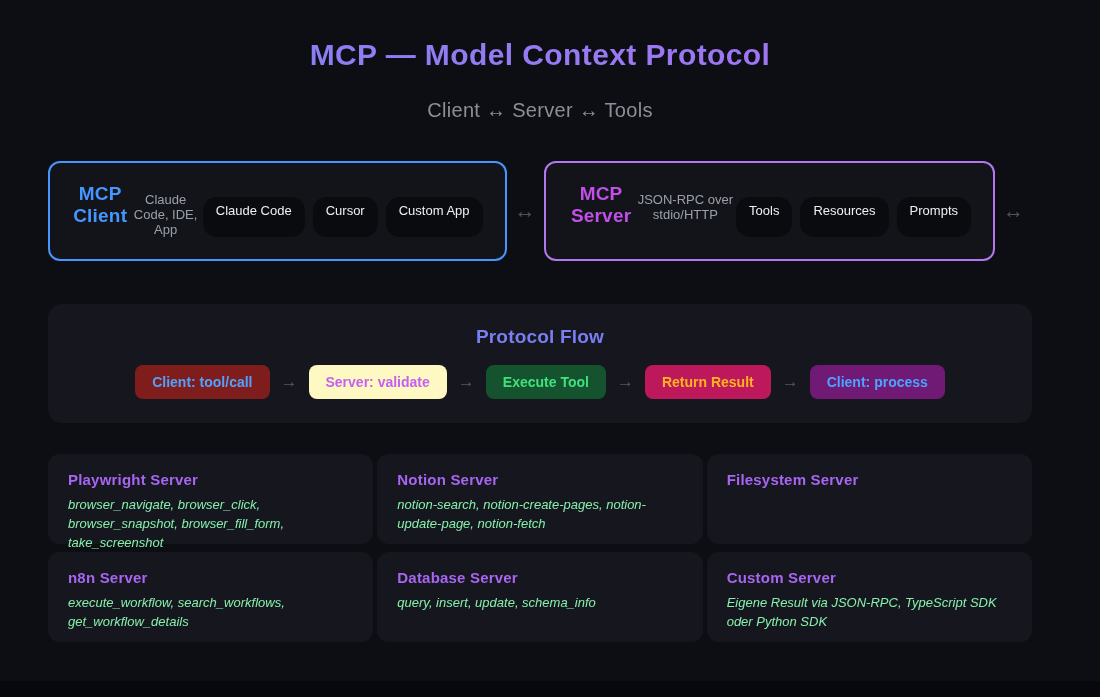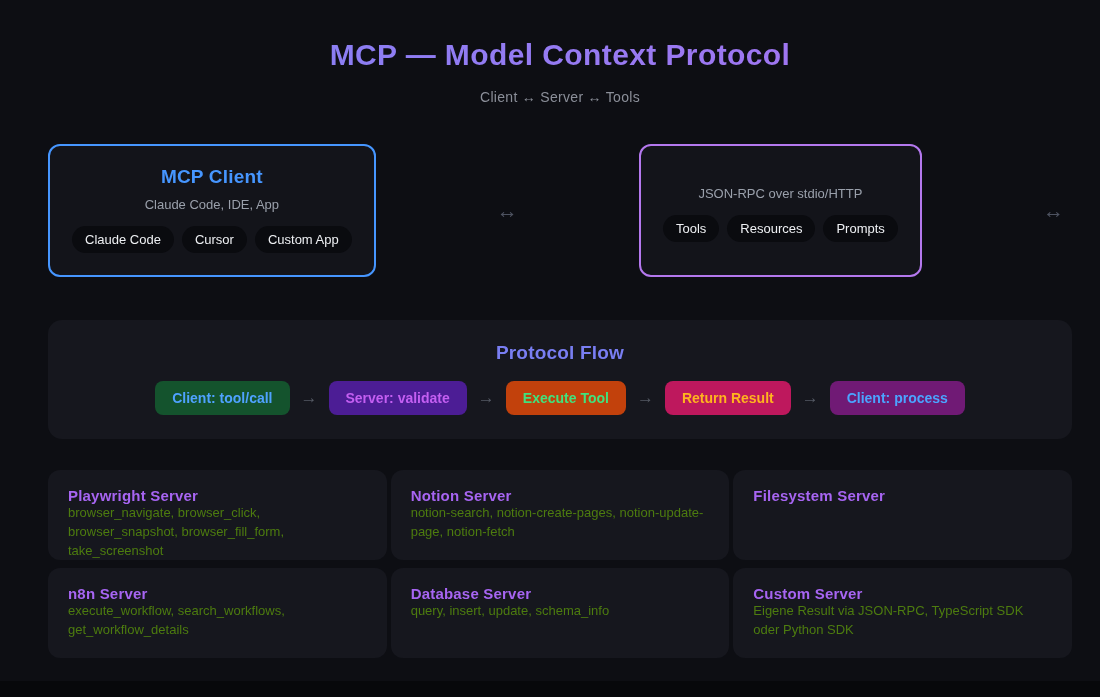--- a/index.html
+++ b/index.html
@@ -13,7 +13,7 @@
     width: 1100px;
     height: 681px;
     background: #0d0e13;
-    padding: 38px 28px 0 48px;
+    padding: 38px 68px 0 48px;
   }
 
   

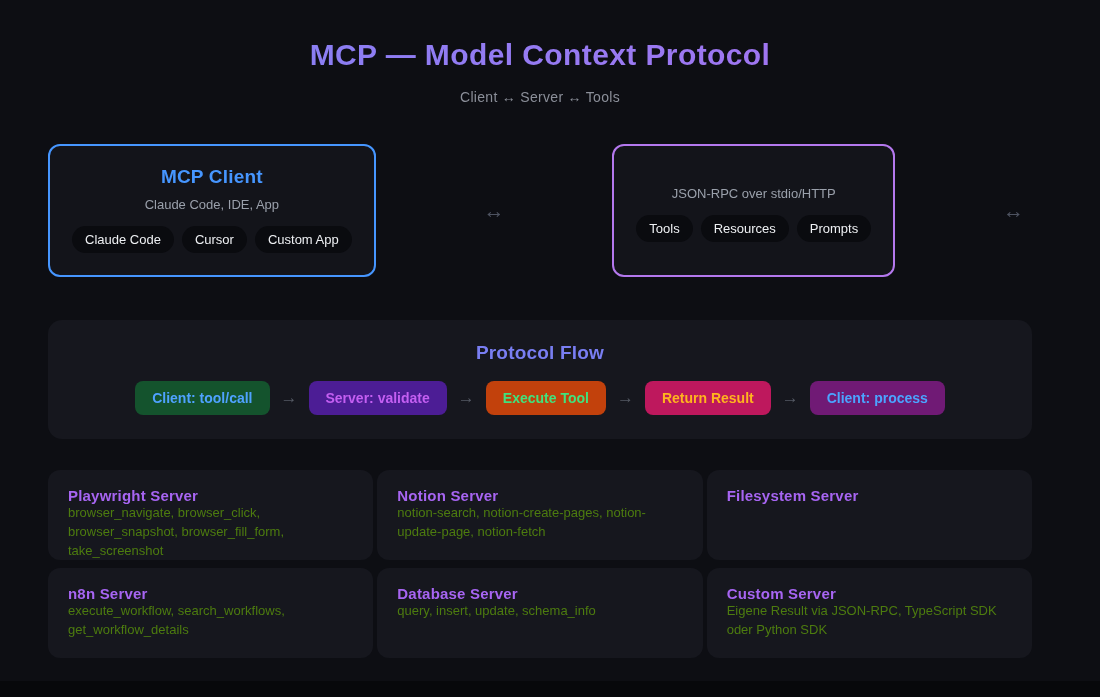--- a/index.html
+++ b/index.html
@@ -30,8 +30,8 @@
   }
   .subtitle {
     text-align: center;
-    margin-top: 17px;
-    font-size: 14px;
+    margin-top: 27px;
+    font-size: 20px;
     color: #8b8f99;
     letter-spacing: 0.3px;
   }

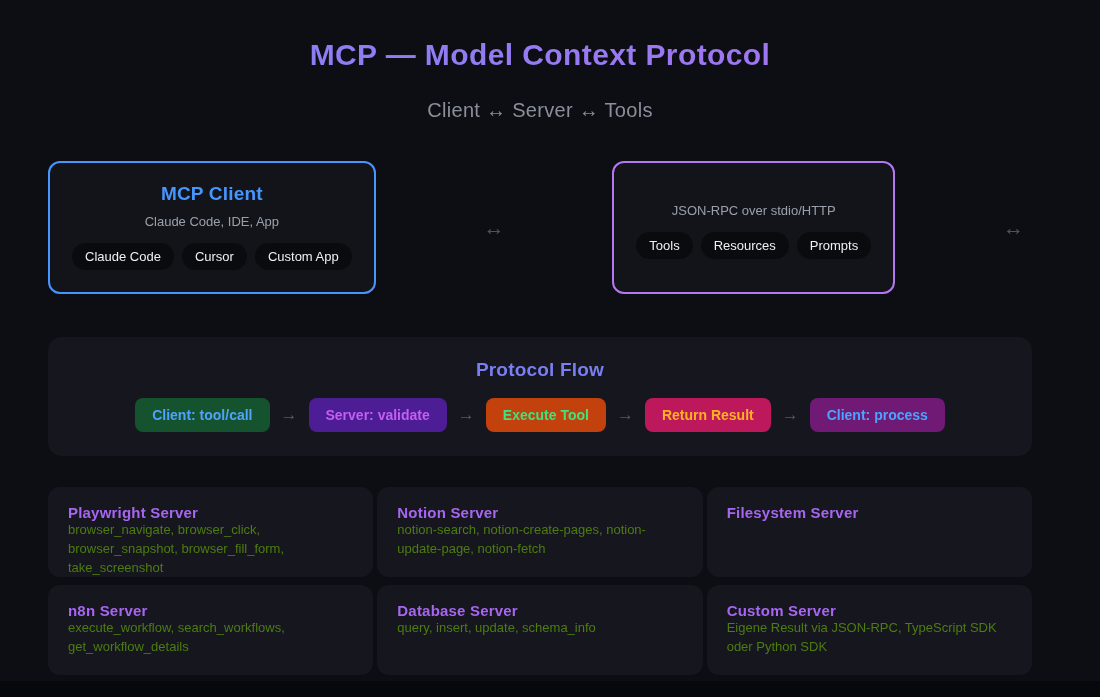--- a/index.html
+++ b/index.html
@@ -50,7 +50,7 @@
     padding: 20px 22px 22px 22px;
     text-align: center;
     display: flex;
-    flex-direction: column;
+    flex-direction: row;
     justify-content: center;
   }
   .arch-box.client { border-color: #4696ff; }

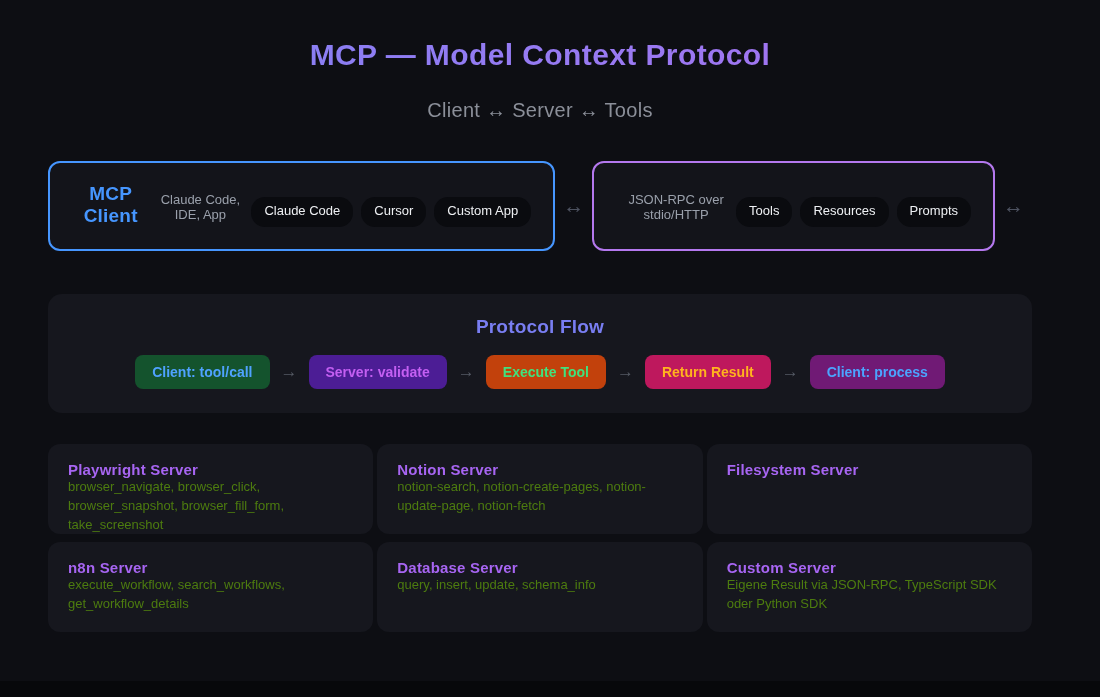--- a/index.html
+++ b/index.html
@@ -169,6 +169,7 @@
     <div class="box-connector">↔</div>
 
     <div class="arch-box server">
+      <div class="arch-box-title">MCP Server</div>
       <div class="arch-box-sub">JSON-RPC over stdio/HTTP</div>
       <div class="chip-row">
         <span class="chip">Tools</span>

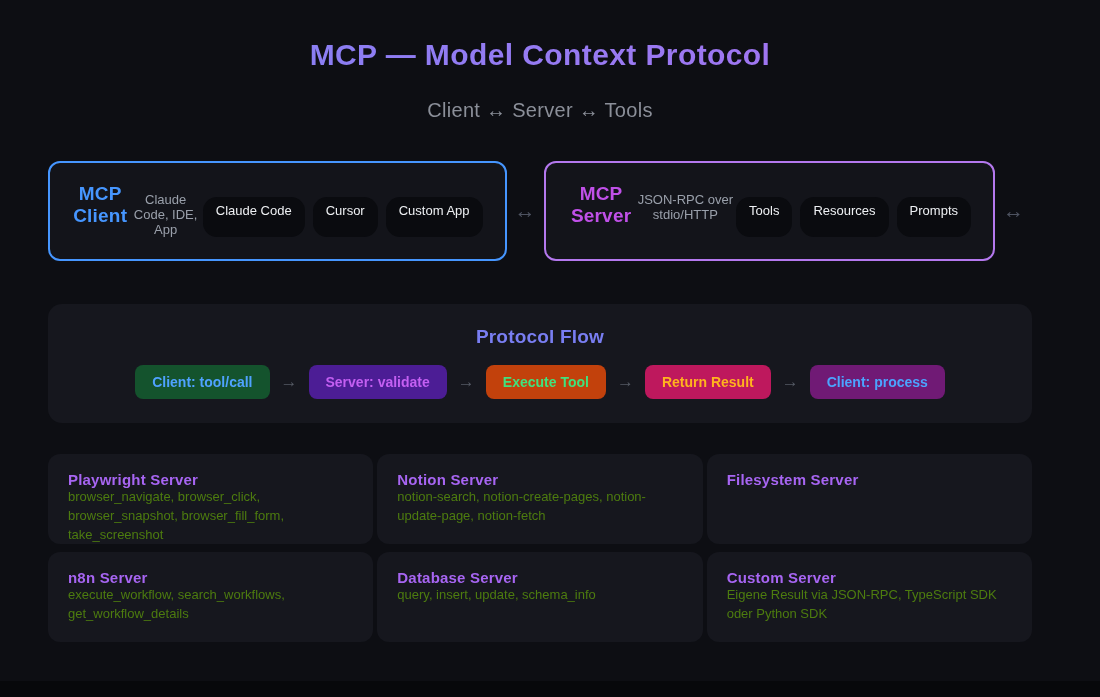--- a/index.html
+++ b/index.html
@@ -114,7 +114,7 @@
     font-weight: 700;
     white-space: nowrap;
   }
-  .flow-step.s0 { background: #14532d; color: #4fa2ff; }
+  .flow-step.s0 { background: #7f1d1d; color: #4fa2ff; }
   .flow-step.s1 { background: #4c1d95; color: #c45ff2; }
   .flow-step.s2 { background: #c2410c; color: #41e27d; text-align: center; }
   .flow-step.s3 { background: #be185d; color: #ffb41e; }

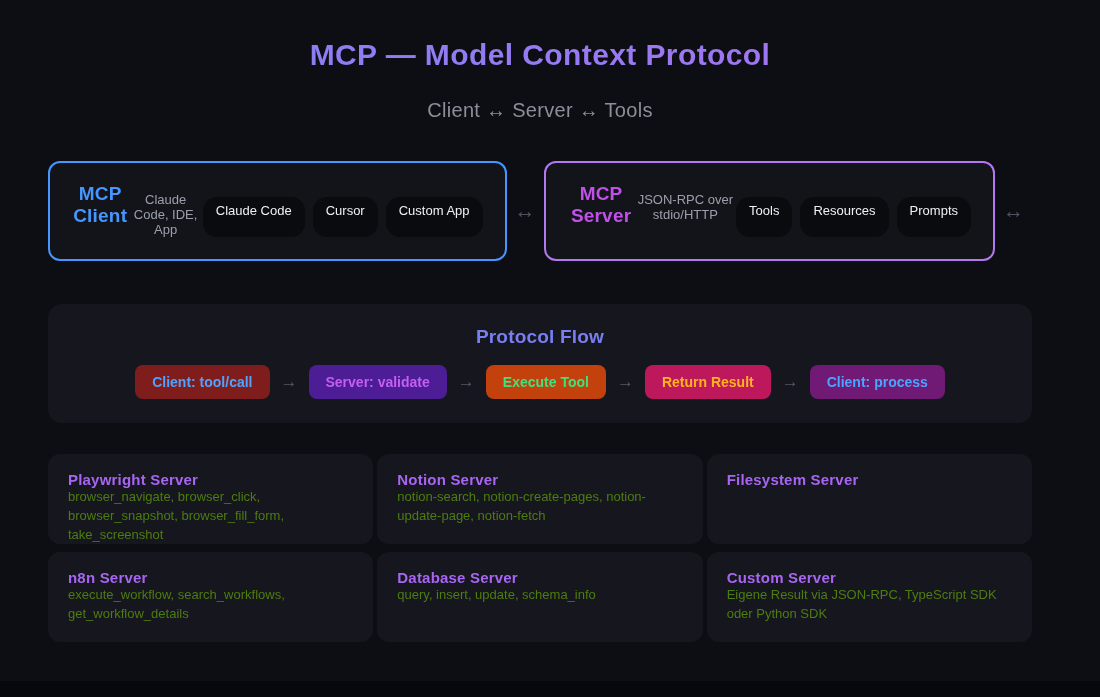--- a/index.html
+++ b/index.html
@@ -115,7 +115,7 @@
     white-space: nowrap;
   }
   .flow-step.s0 { background: #7f1d1d; color: #4fa2ff; }
-  .flow-step.s1 { background: #4c1d95; color: #c45ff2; }
+  .flow-step.s1 { background: #fef9c3; color: #c45ff2; }
   .flow-step.s2 { background: #c2410c; color: #41e27d; text-align: center; }
   .flow-step.s3 { background: #be185d; color: #ffb41e; }
   .flow-step.s4 { background: #701a75; color: #4ba4ff; }

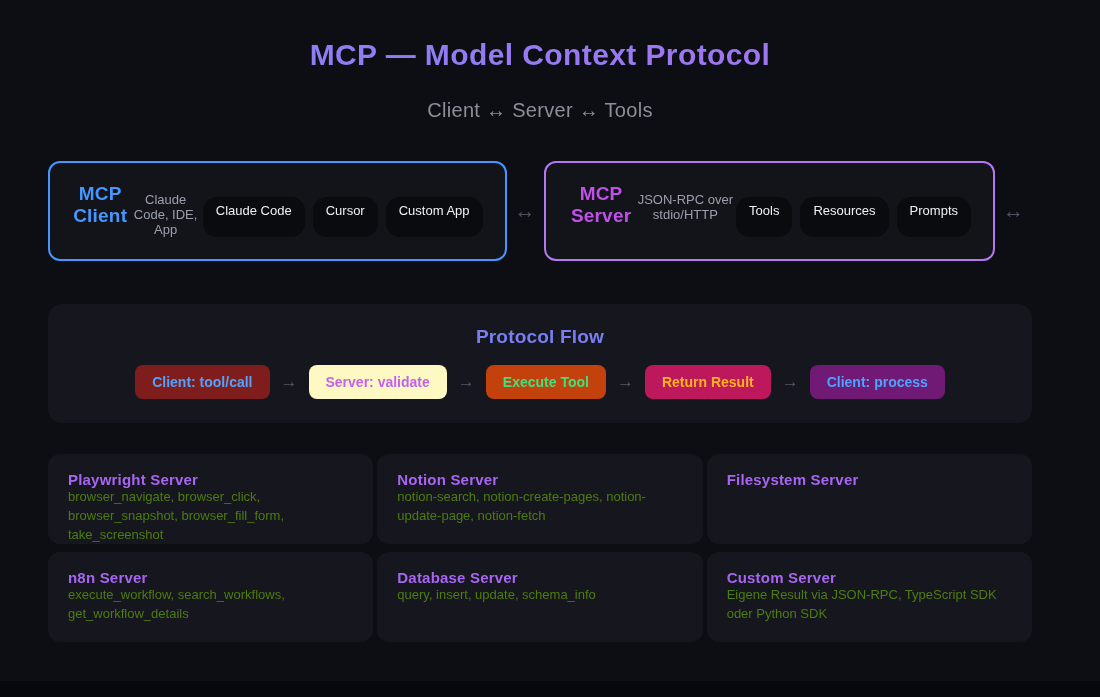--- a/index.html
+++ b/index.html
@@ -116,7 +116,7 @@
   }
   .flow-step.s0 { background: #7f1d1d; color: #4fa2ff; }
   .flow-step.s1 { background: #fef9c3; color: #c45ff2; }
-  .flow-step.s2 { background: #c2410c; color: #41e27d; text-align: center; }
+  .flow-step.s2 { background: #14532d; color: #41e27d; text-align: center; }
   .flow-step.s3 { background: #be185d; color: #ffb41e; }
   .flow-step.s4 { background: #701a75; color: #4ba4ff; }
   .flow-arrow { color: #555a64; font-size: 17px; }

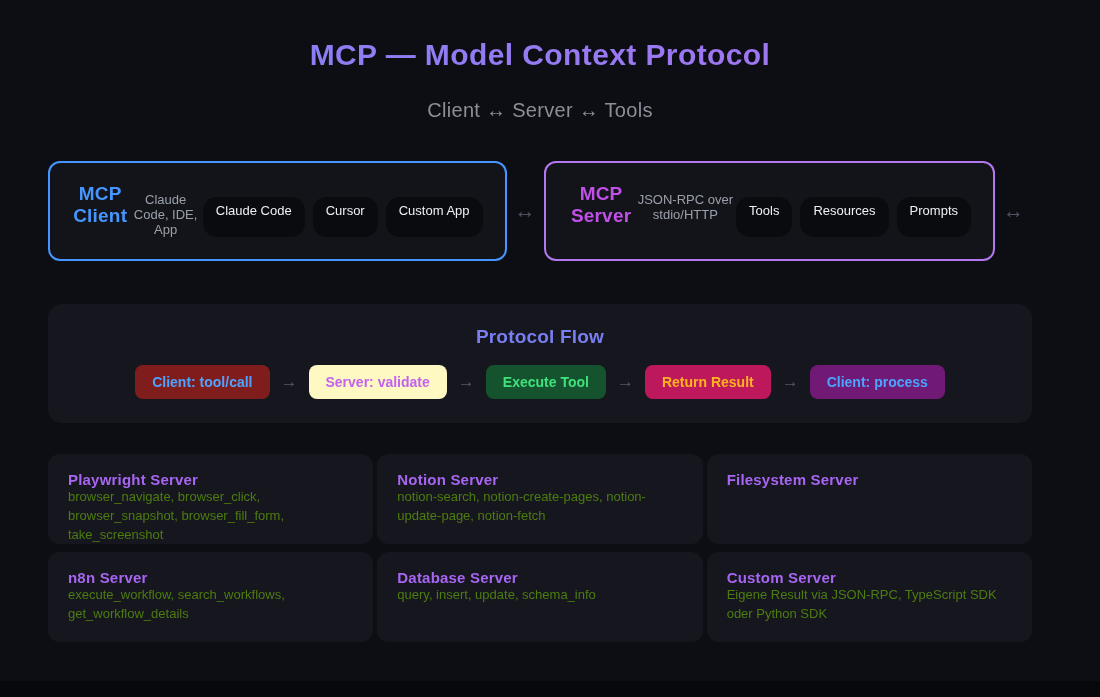--- a/index.html
+++ b/index.html
@@ -141,9 +141,11 @@
     letter-spacing: 0.2px;
   }
   .server-card-body {
+    margin-top: 8px;
     font-size: 13px;
     line-height: 1.45;
-    color: #4d7c0f;
+    color: #86efac;
+    font-style: italic;
   }
 </style>
 </head>

